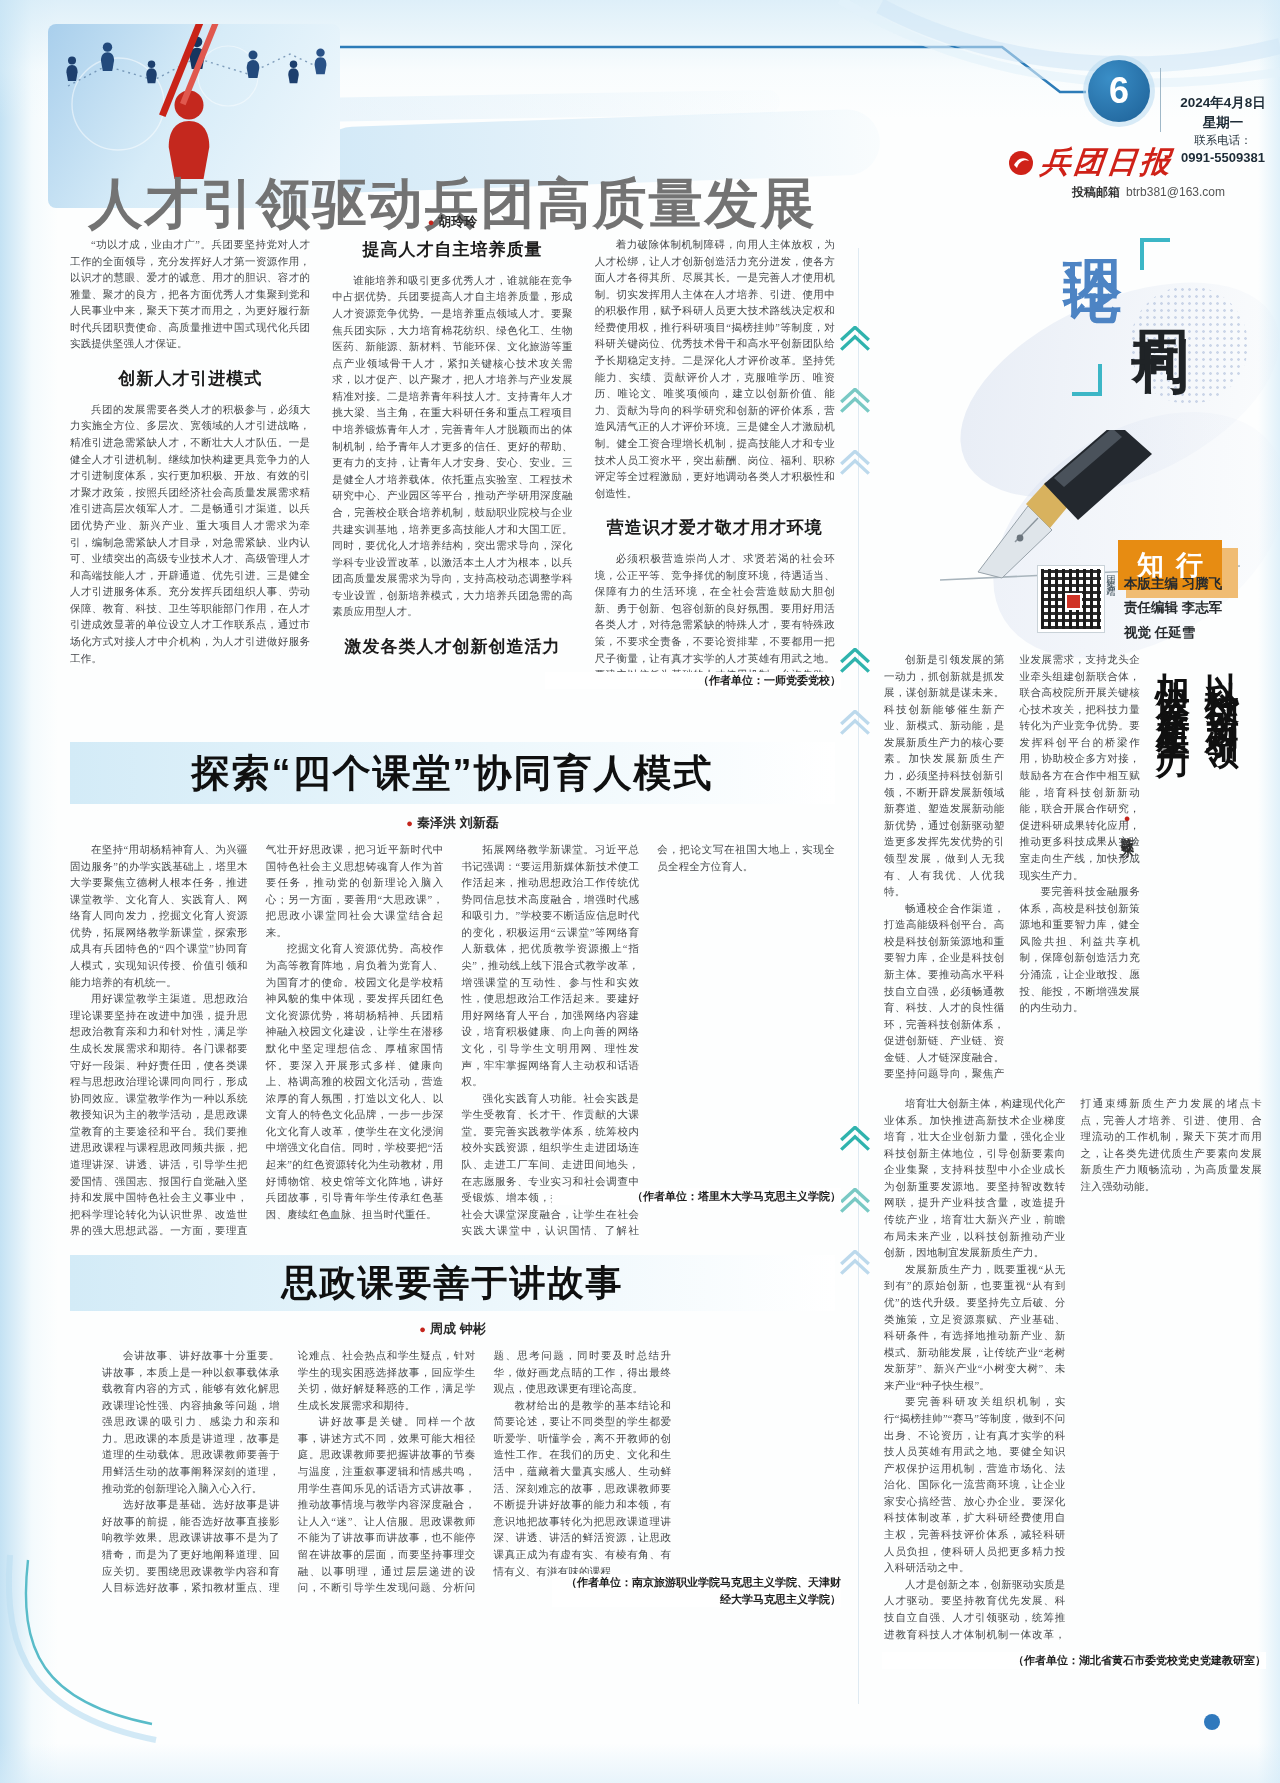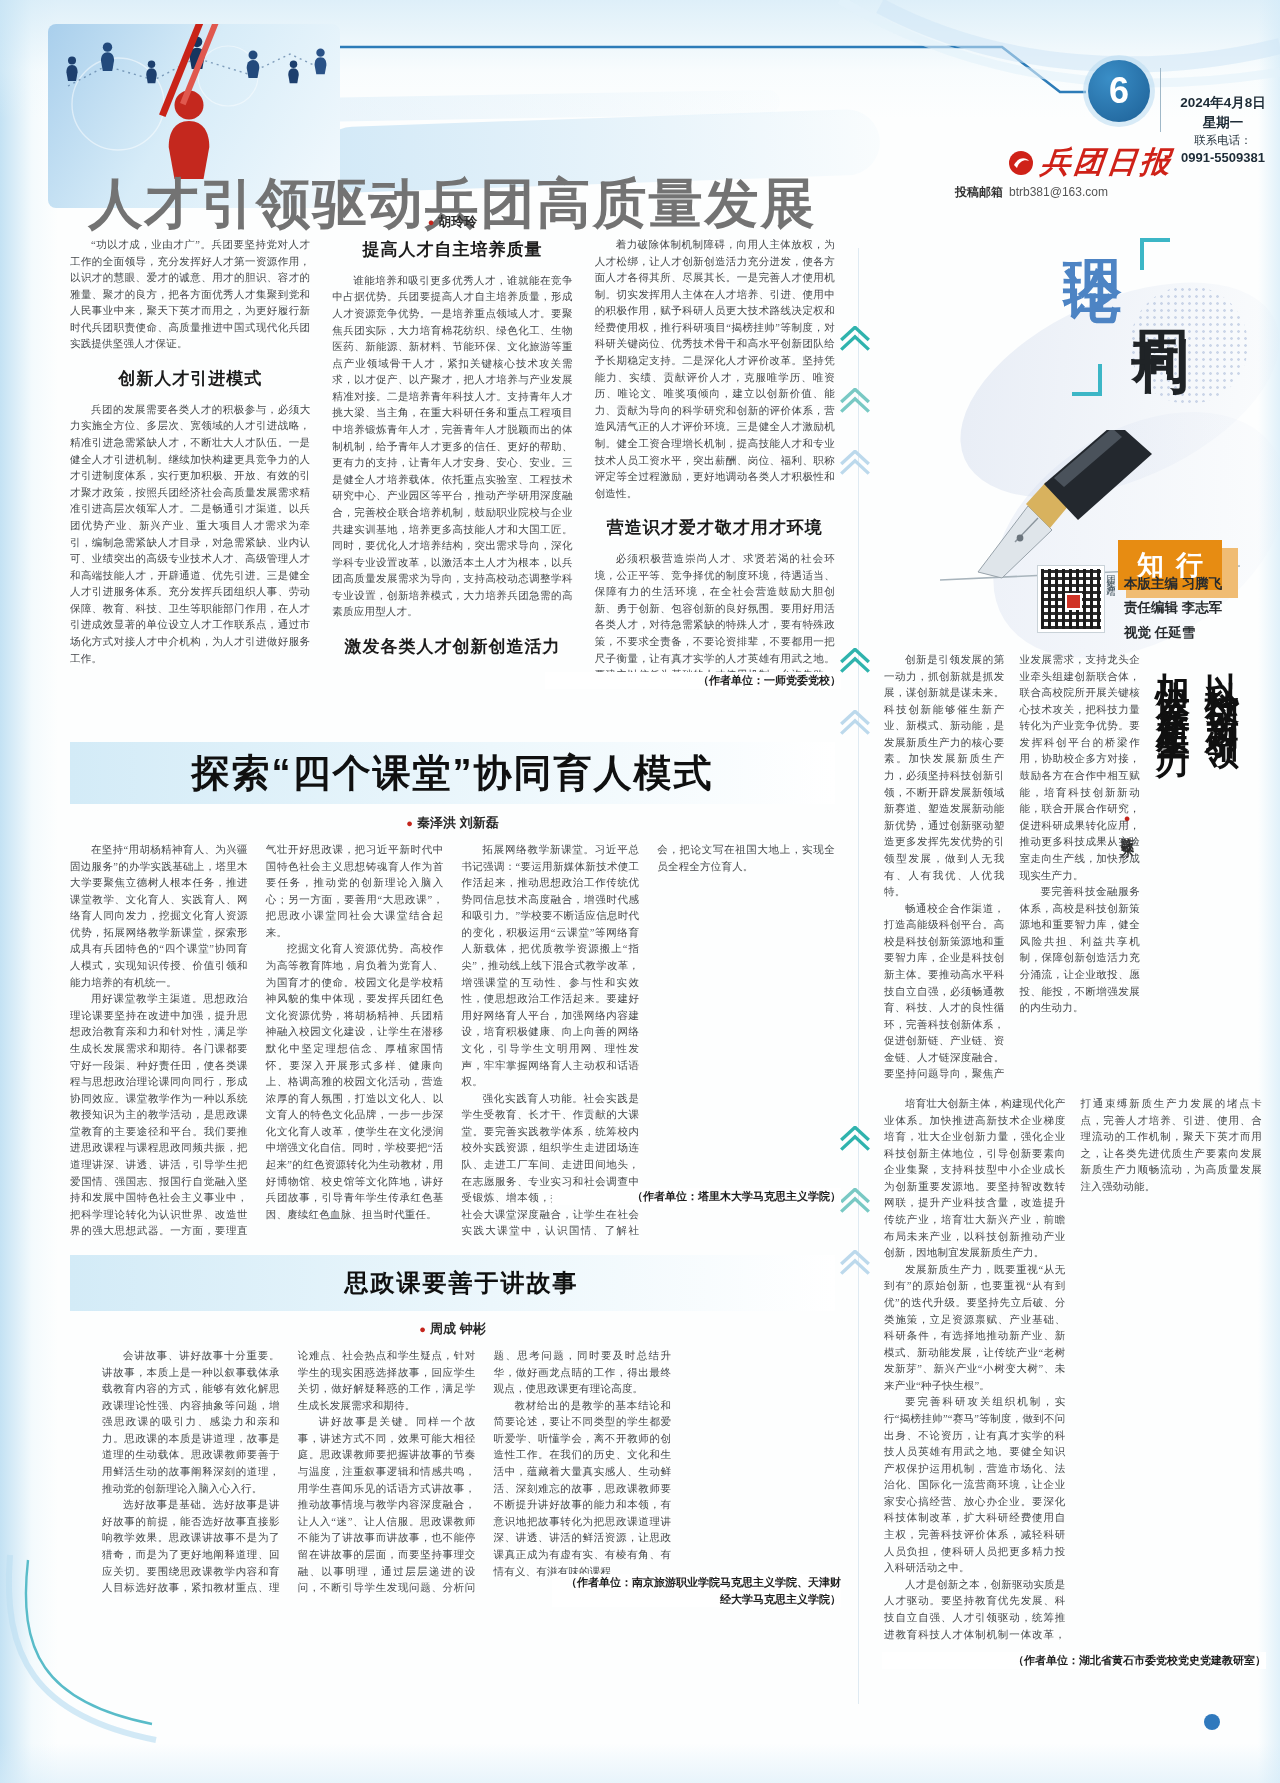--- a/index.html
+++ b/index.html
@@ -46,7 +46,7 @@
   .masthead-row { display:flex; align-items:center; justify-content:center; gap:6px; }
   .masthead-name { font-family:"Liberation Serif", serif; font-style:italic; font-weight:900;
     font-size:30px; color:#cf2218; letter-spacing:3px; transform:skewX(-6deg); }
-  .mast-email { position:absolute; left:955px; top:184px; width:270px; text-align:left; font-size:12px; color:#555; }
+  .mast-email { position:absolute; left:955px; top:184px; width:270px; text-align:right; font-size:12px; color:#555; }
   .mast-email b { color:#333; margin-right:6px; }
 
   

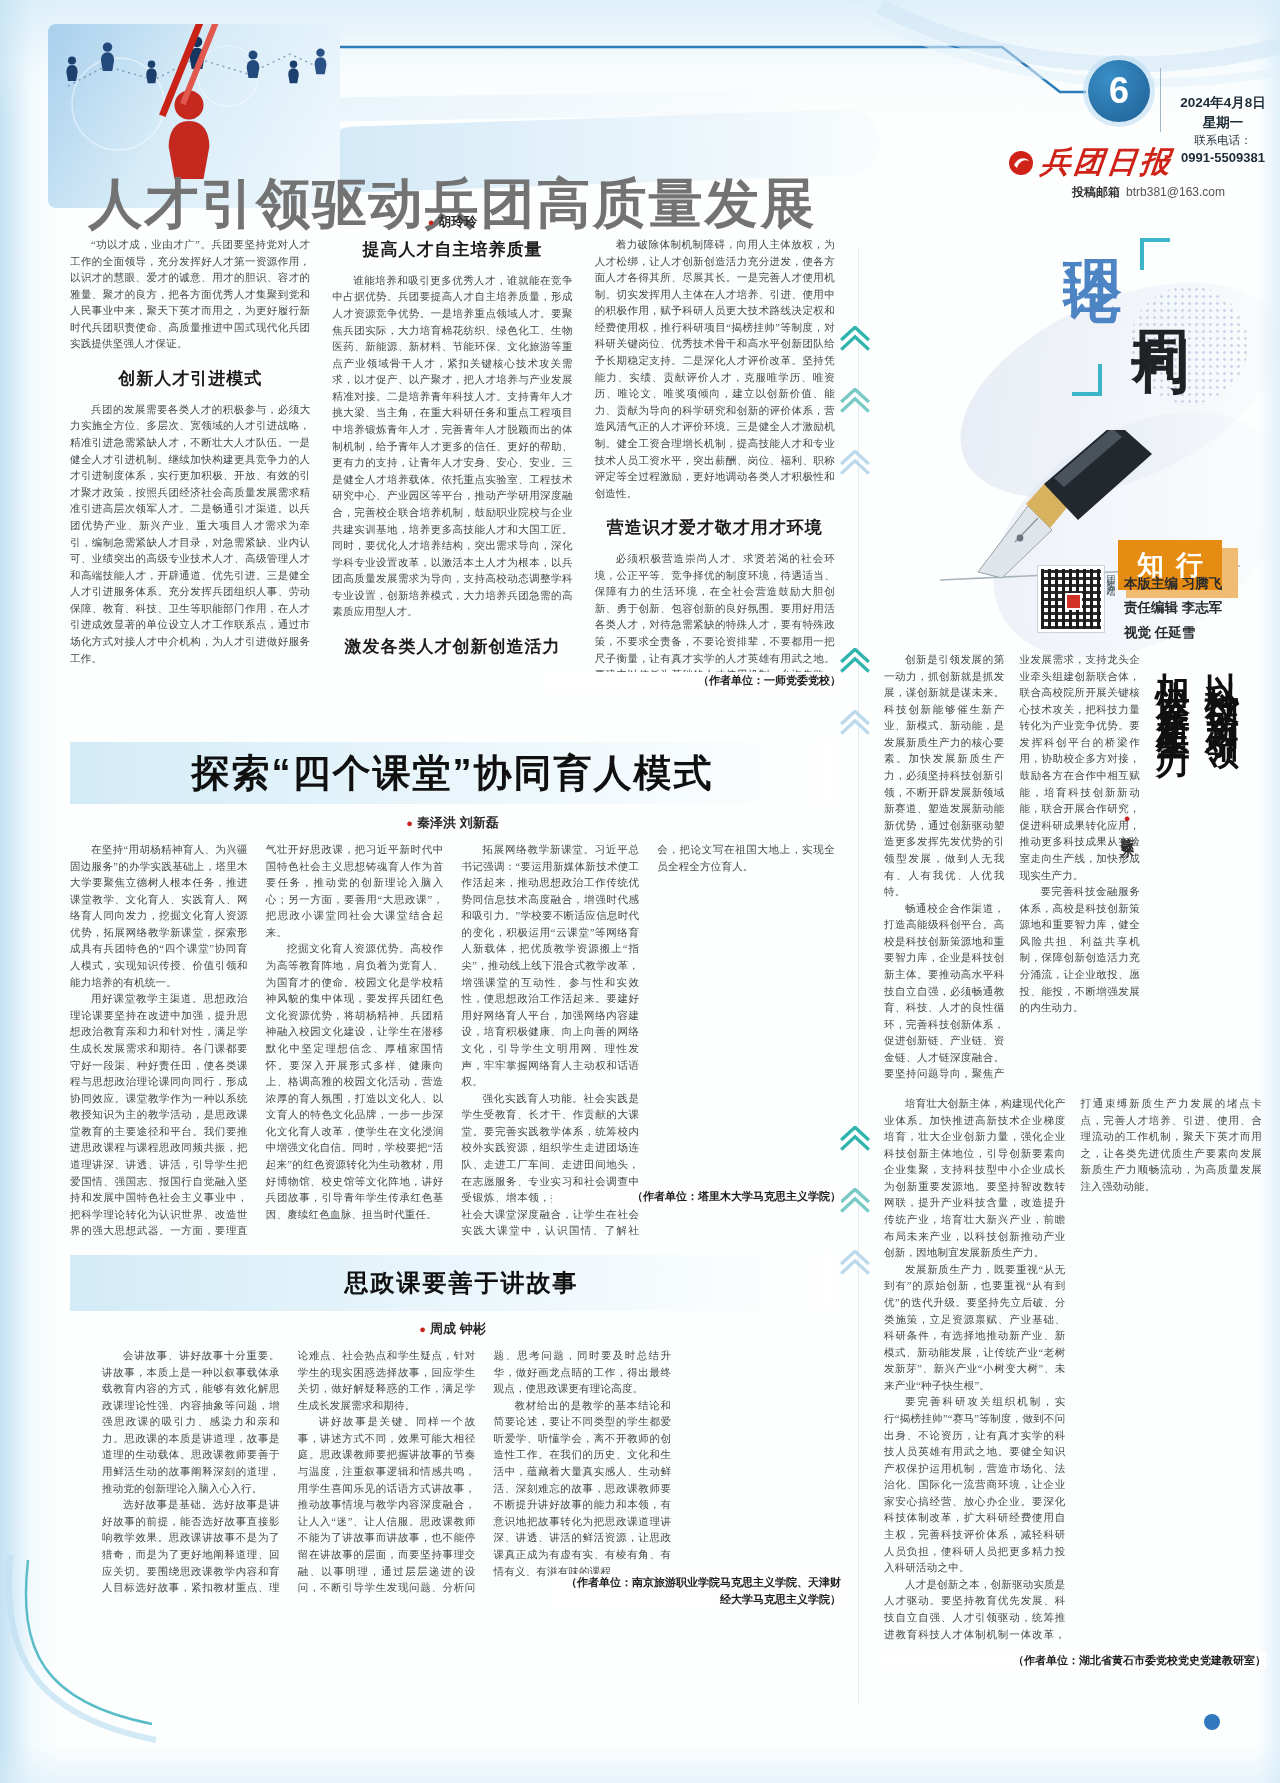--- a/index.html
+++ b/index.html
@@ -226,7 +226,7 @@
   <div class="attrib" style="left:552px; top:1188px; width:283px;">（作者单位：塔里木大学马克思主义学院）</div>
 
   <div class="band" style="top:1255px; height:56px;">
-    <div class="band-title" style="font-size:24px; line-height:56px;padding-left:9px;">思政课要善于讲故事</div>
+    <div class="band-title" style="font-size:36px; line-height:56px;">思政课要善于讲故事</div>
   </div>
   <div class="byline" style="left:70px; top:1320px; width:765px;">
     <span class="dot">●</span><span>周成 钟彬</span>

